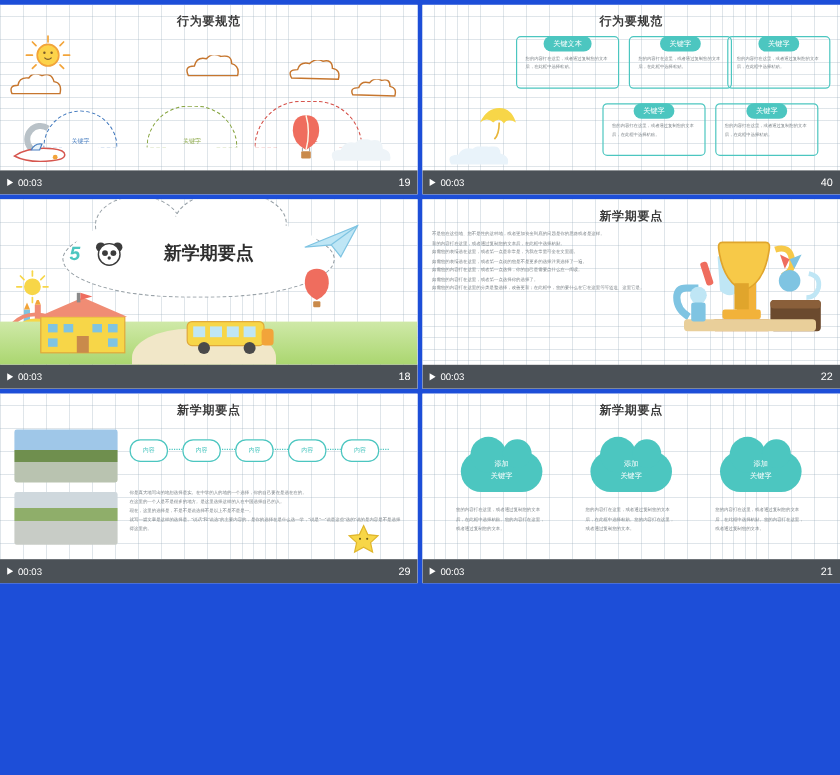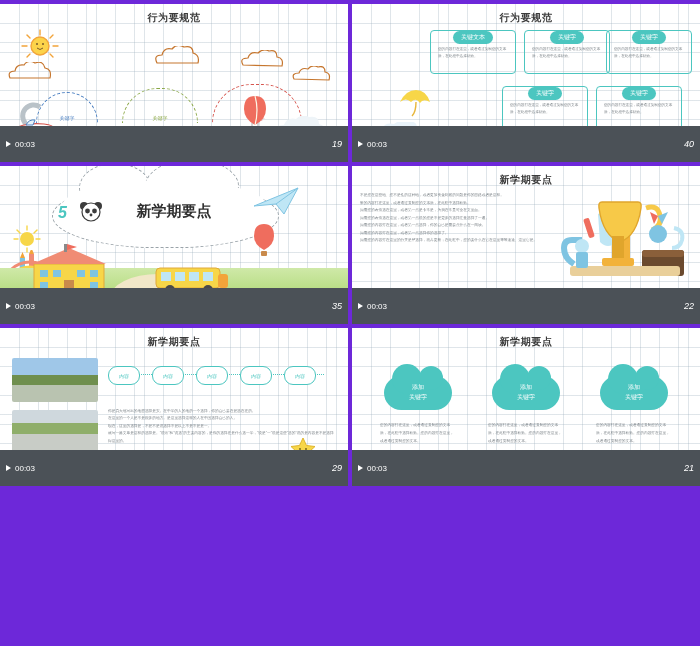--- a/index.html
+++ b/index.html
@@ -12,7 +12,7 @@
     width: 700px;
     height: 646px;
     position: relative;
-    background: #6d28d9;
+    background: #1d4ed8;
     overflow: hidden;
   }
   .grid {

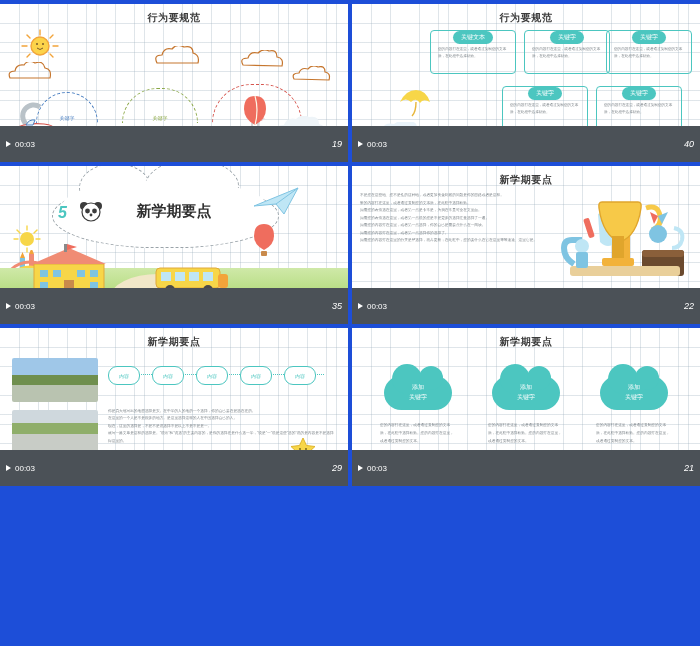--- a/index.html
+++ b/index.html
@@ -43,7 +43,7 @@
     position: absolute;
     left: 0; bottom: 0;
     width: 348px;
-    height: 36px;
+    height: 20px;
     background: #4b5157;
     color: #ffffff;
     font-size: 8px;

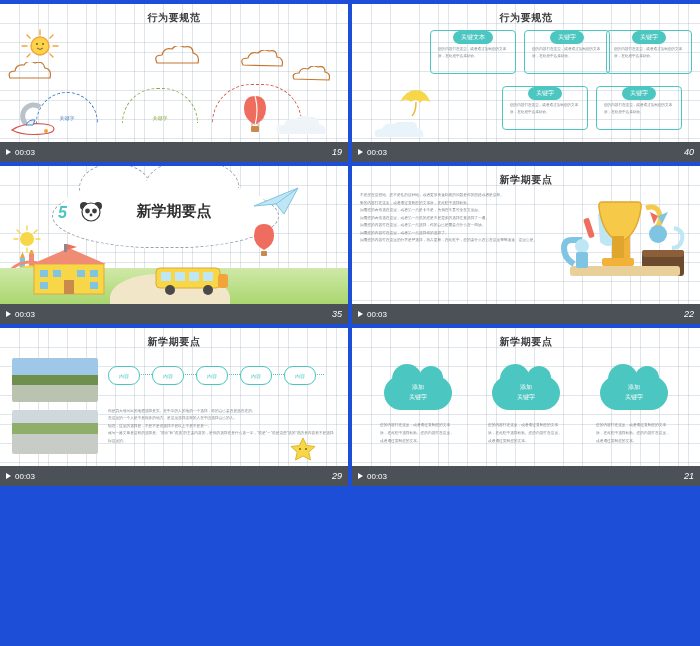--- a/index.html
+++ b/index.html
@@ -55,7 +55,7 @@
   }
   .footer .left { display: flex; align-items: center; gap: 4px; }
   .play-ico { width: 0; height: 0; border-left: 5px solid #ffffff; border-top: 3.5px solid transparent; border-bottom: 3.5px solid transparent; }
-  .page-no { font-size: 9px; font-style: italic; }
+  .page-no { font-size: 9px; }
 
   .title {
     position: absolute;

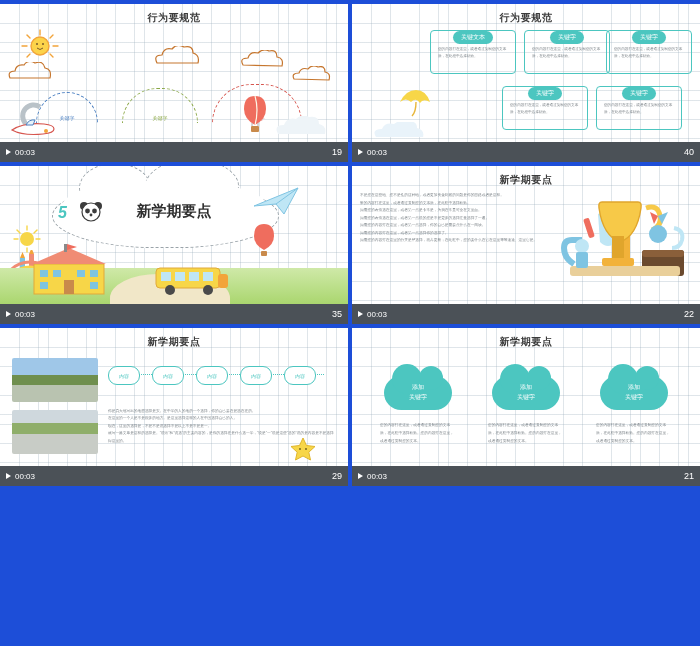--- a/index.html
+++ b/index.html
@@ -456,7 +456,7 @@
           <span class="play-ico"></span>
           <span>00:03</span>
         </div>
-        <span class="page-no">35</span>
+        <span class="page-no">18</span>
       </div>
     </div>
 

